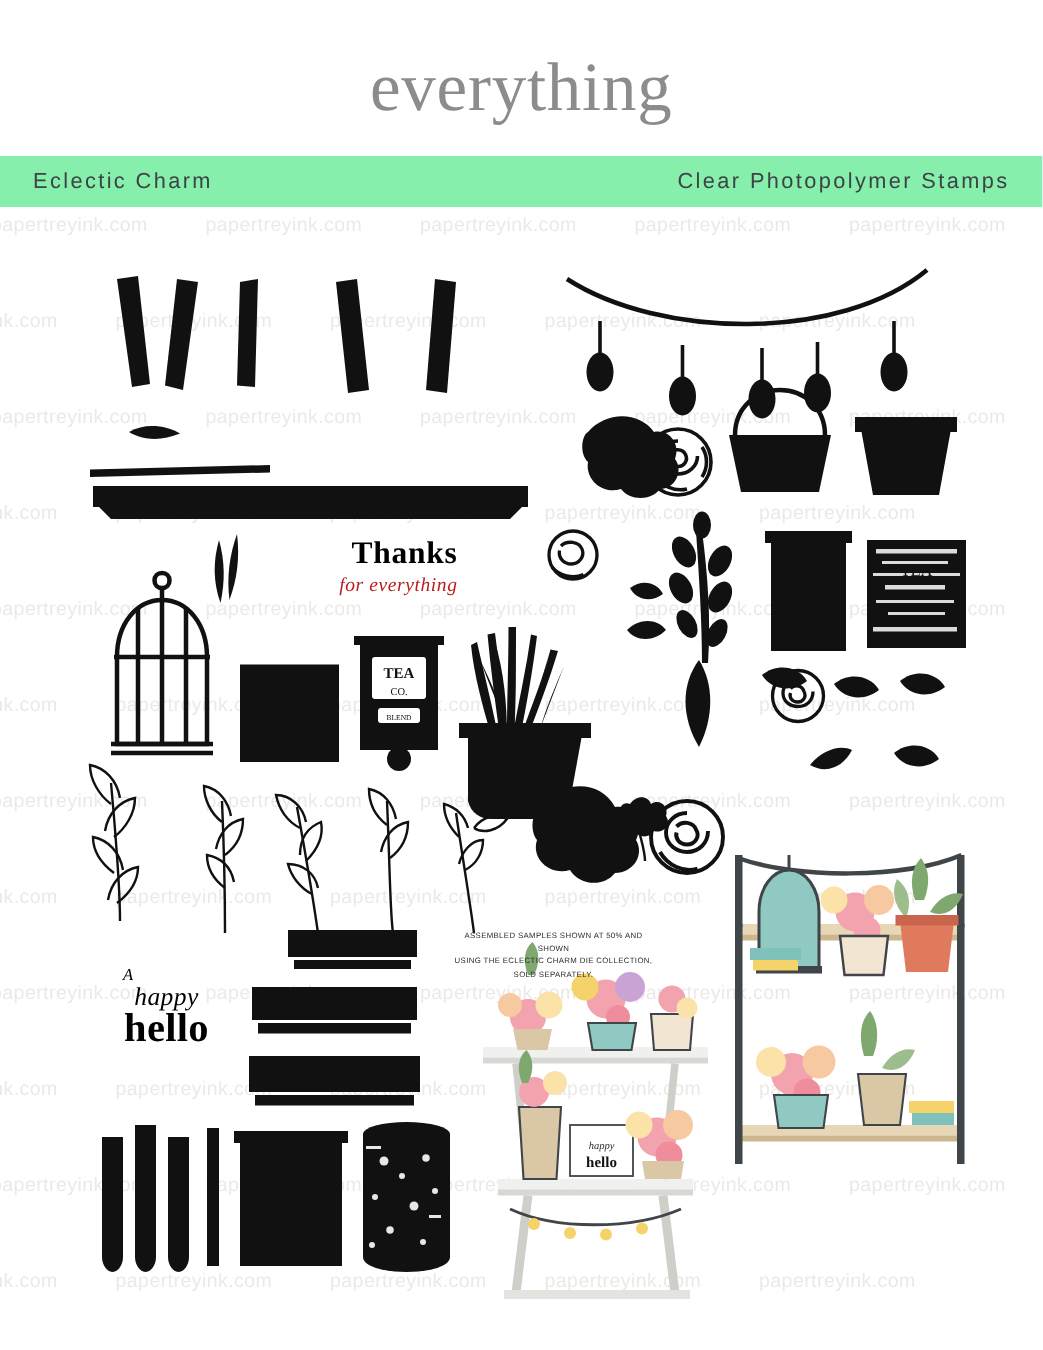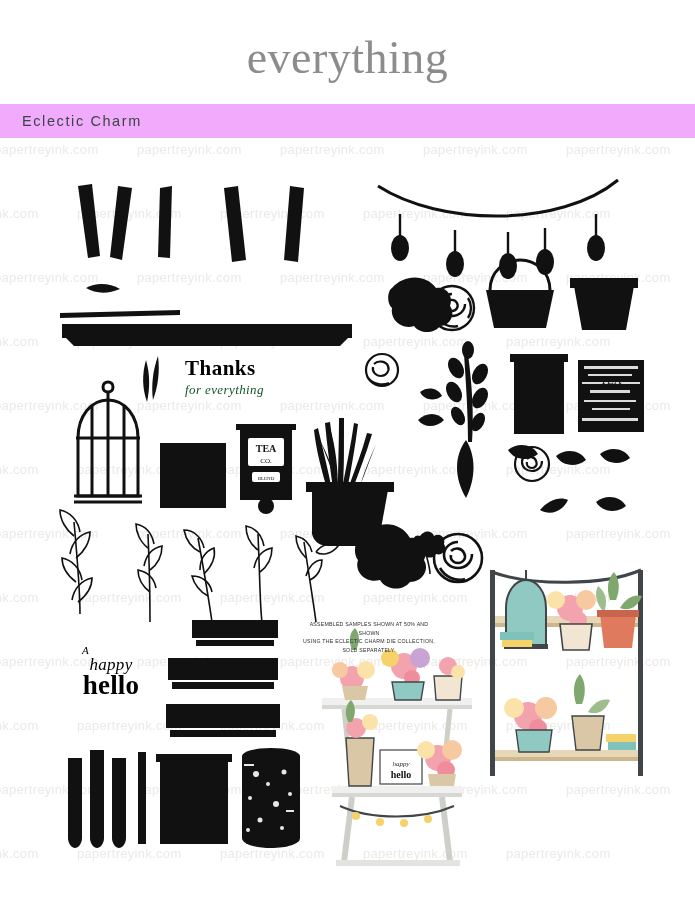--- a/index.html
+++ b/index.html
@@ -57,7 +57,7 @@
     left: 0;
     width: 695px;
     height: 34px;
-    background: #f0abfc;
+    background: #86efac;
     display: flex;
     align-items: center;
     justify-content: space-between;

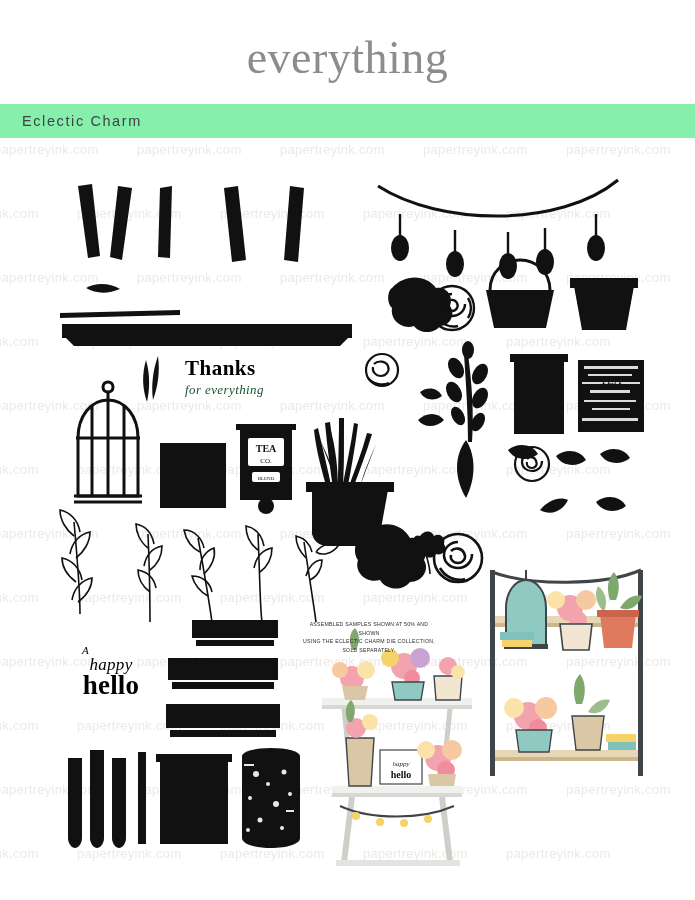--- a/index.html
+++ b/index.html
@@ -180,6 +180,7 @@
 
 <div class="band">
   <span class="band-left">Eclectic Charm</span>
+  <span class="band-right">Clear Photopolymer Stamps</span>
 </div>
 
 <div class="watermarks" id="watermark-layer">

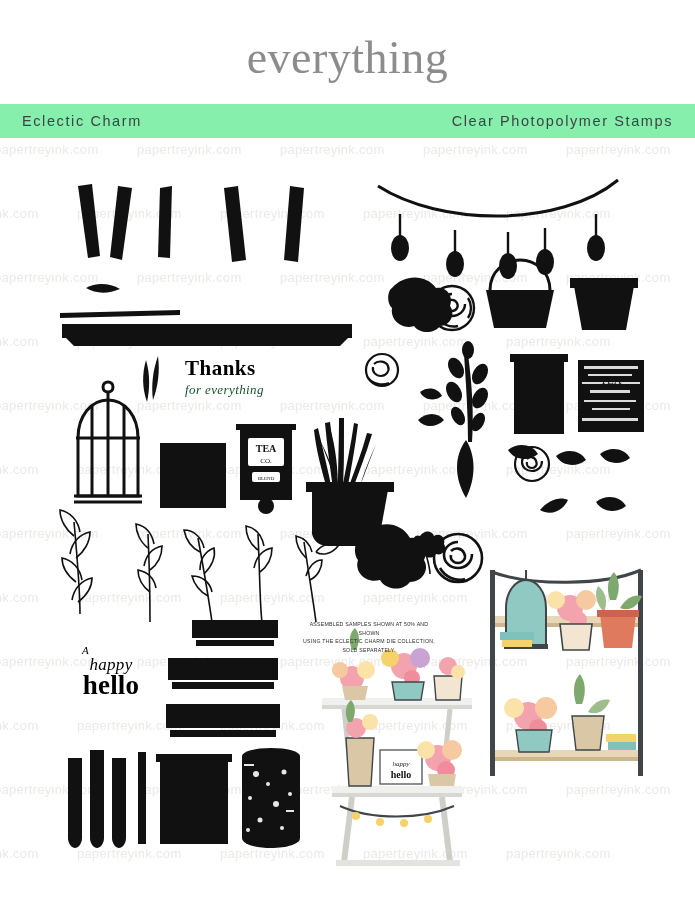--- a/index.html
+++ b/index.html
@@ -120,7 +120,7 @@
     left: 185px;
     top: 358px;
     width: 120px;
-    text-align: left;
+    text-align: right;
   }
   .thanks-main {
     font-family: "Liberation Serif", serif;

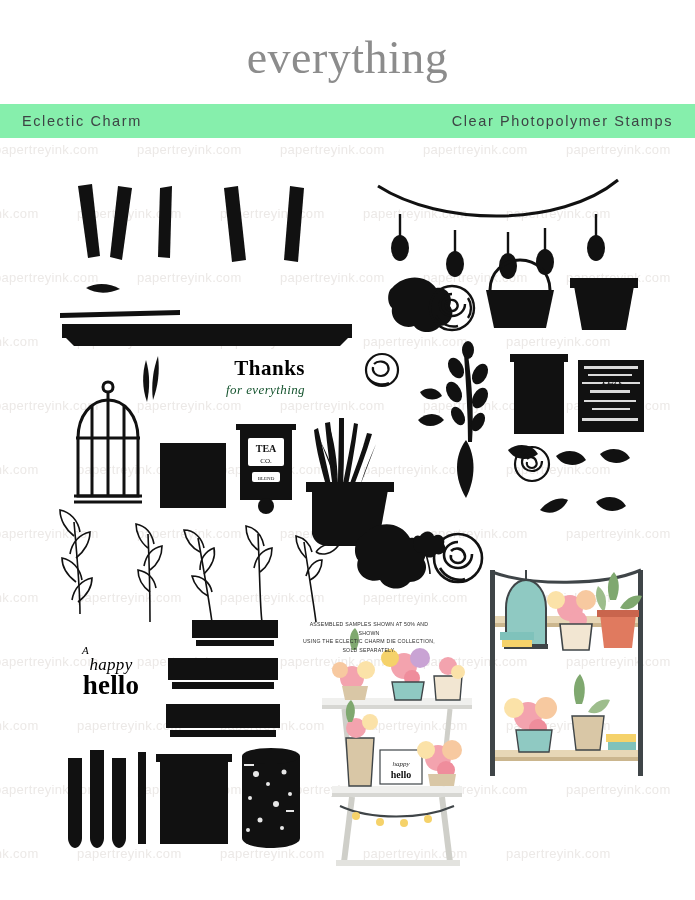--- a/index.html
+++ b/index.html
@@ -134,7 +134,7 @@
     font-family: "Liberation Serif", serif;
     font-style: italic;
     font-size: 13px;
-    color: #14532d;
+    color: #b91c1c;
     margin-top: 3px;
     letter-spacing: 0.4px;
   }

